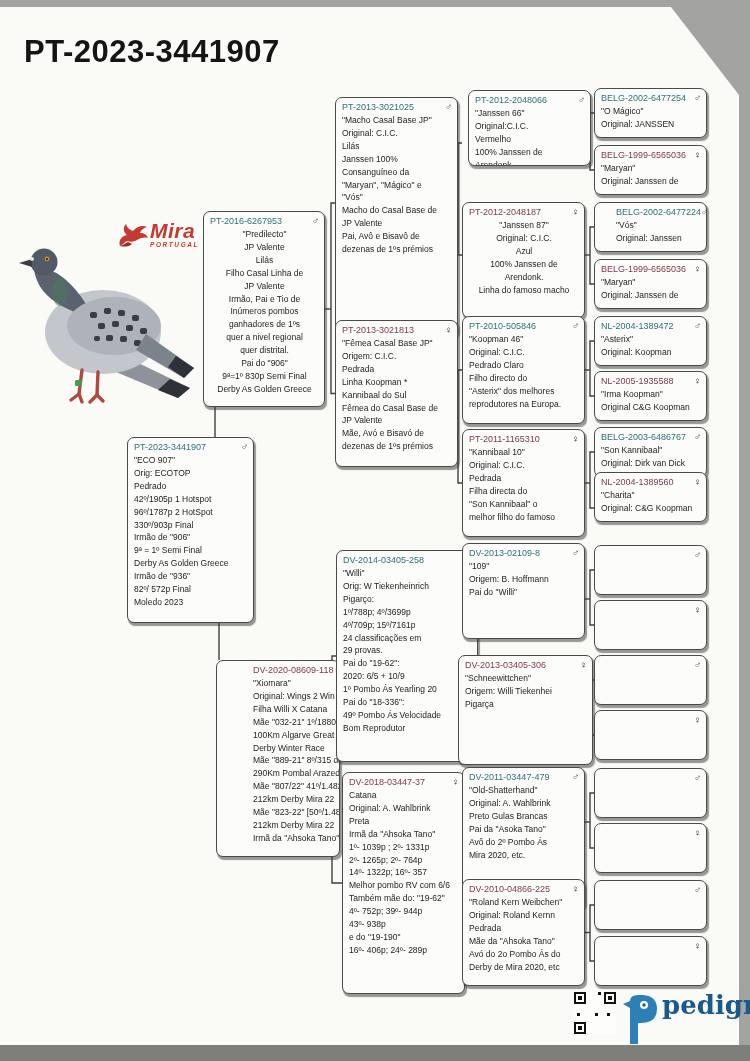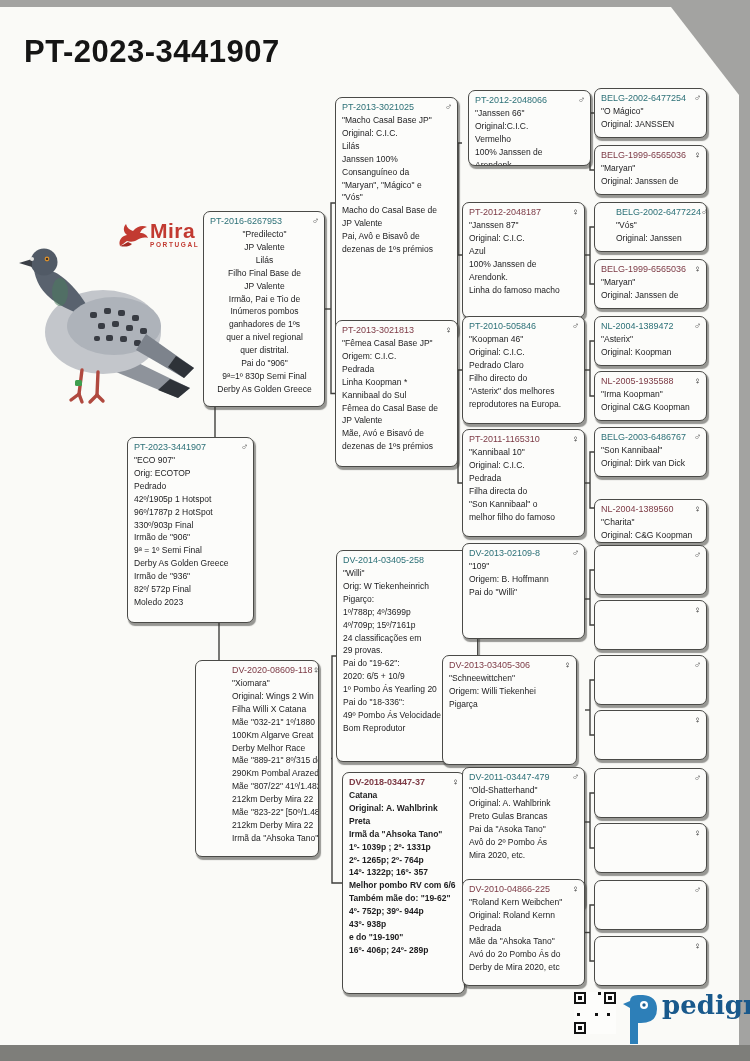--- a/index.html
+++ b/index.html
@@ -264,7 +264,7 @@
         <div class="pbox-line">Arendonk</div>
         <div class="pbox-line">Linha "Mágico" x</div>
       </div>
-      <div class="pbox sex-f" style="left: 462px; top: 202px; width: 123px; height: 116px;">
+      <div class="pbox sex-f" style="left: 462px; top: 202px; width: 123px; height: 116px; text-align: center;">
         <div class="pbox-head">
           <span class="pbox-id">PT-2012-2048187</span>
           <span class="pbox-sex">♀</span>

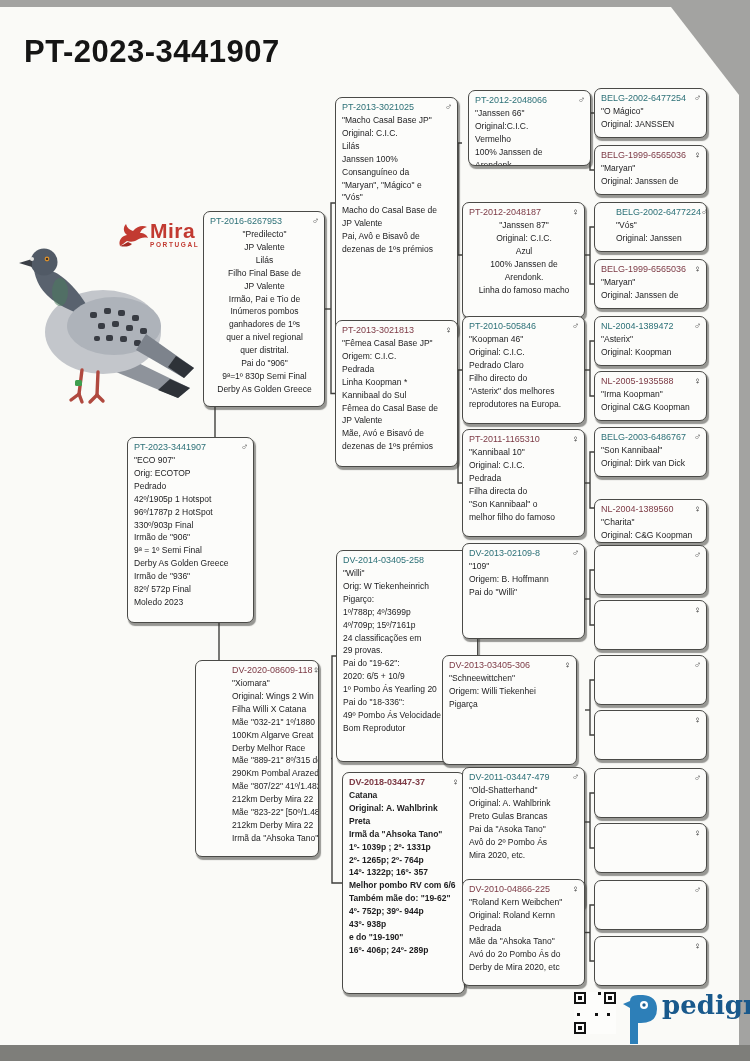--- a/index.html
+++ b/index.html
@@ -11,7 +11,7 @@
   .title { position:absolute; left:24px; top:34px; font-size:31px; font-weight:bold; color:#151515; letter-spacing:.5px; }
 
   .mira { position:absolute; left:114px; top:220px; display:flex; align-items:flex-start; }
-  .mira-text { margin-left:0; line-height:1; }
+  .mira-text { margin-left:0; line-height:1;font-style:italic; }
   .mira-name { font-size:21px; font-weight:600; color:#c23a31; letter-spacing:.5px; }
   .mira-sub { font-size:6.5px; font-weight:bold; color:#c23a31; letter-spacing:1.6px; margin-top:1px; }
 

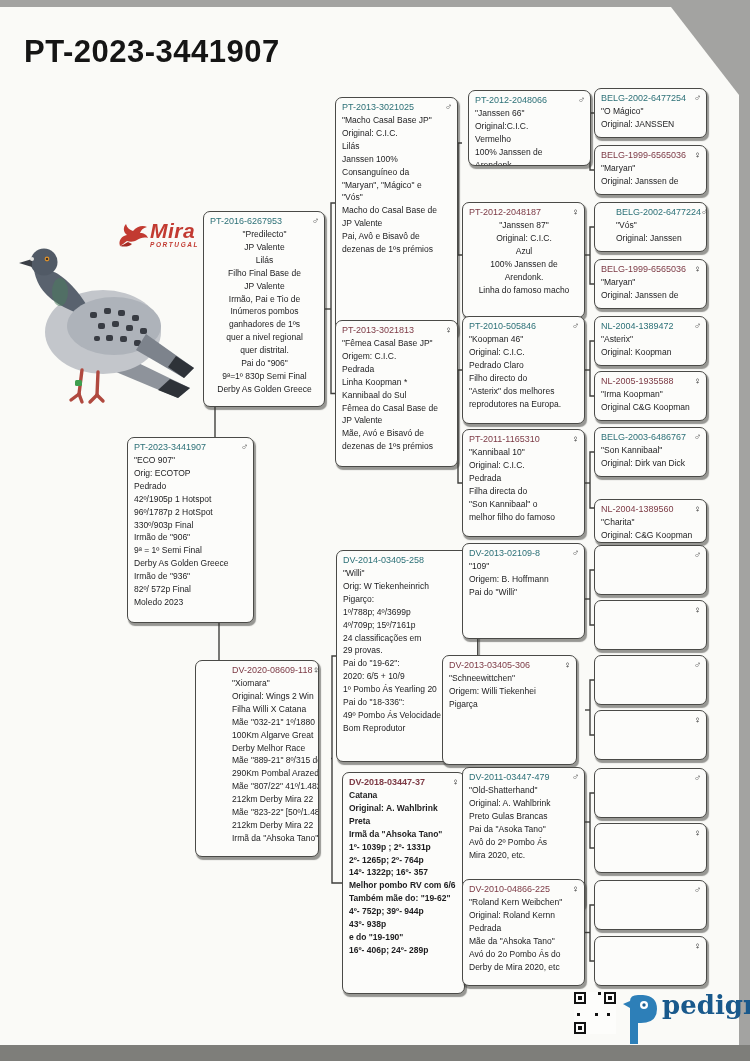--- a/index.html
+++ b/index.html
@@ -152,7 +152,7 @@
         <div class="pbox-line">"Predilecto"</div>
         <div class="pbox-line">JP Valente</div>
         <div class="pbox-line">Lilás</div>
-        <div class="pbox-line">Filho Final Base de</div>
+        <div class="pbox-line">Filho Casal Linha de</div>
         <div class="pbox-line">JP Valente</div>
         <div class="pbox-line">Irmão, Pai e Tio de</div>
         <div class="pbox-line">Inúmeros pombos</div>

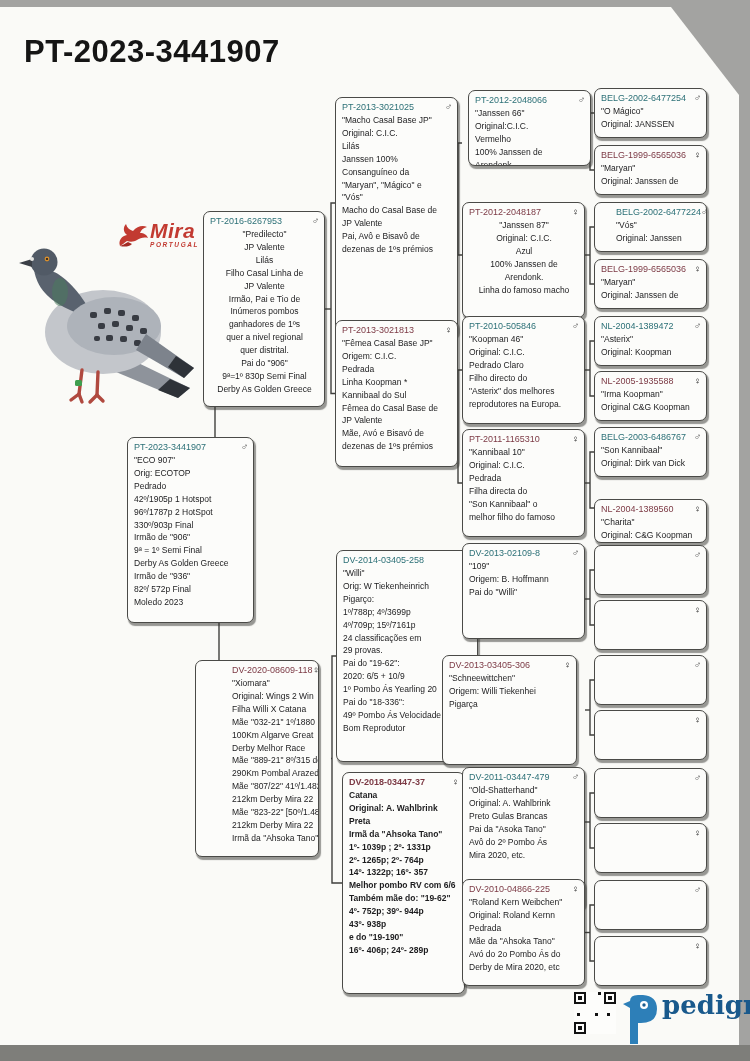--- a/index.html
+++ b/index.html
@@ -398,7 +398,7 @@
         <div class="pbox-line">"Son Kannibaal"</div>
         <div class="pbox-line">Original: Dirk van Dick</div>
       </div>
-      <div class="pbox sex-f" style="left: 594px; top: 499px; width: 113px; height: 44px;">
+      <div class="pbox sex-f" style="left: 594px; top: 472px; width: 113px; height: 50px;">
         <div class="pbox-head">
           <span class="pbox-id">NL-2004-1389560</span>
           <span class="pbox-sex">♀</span>

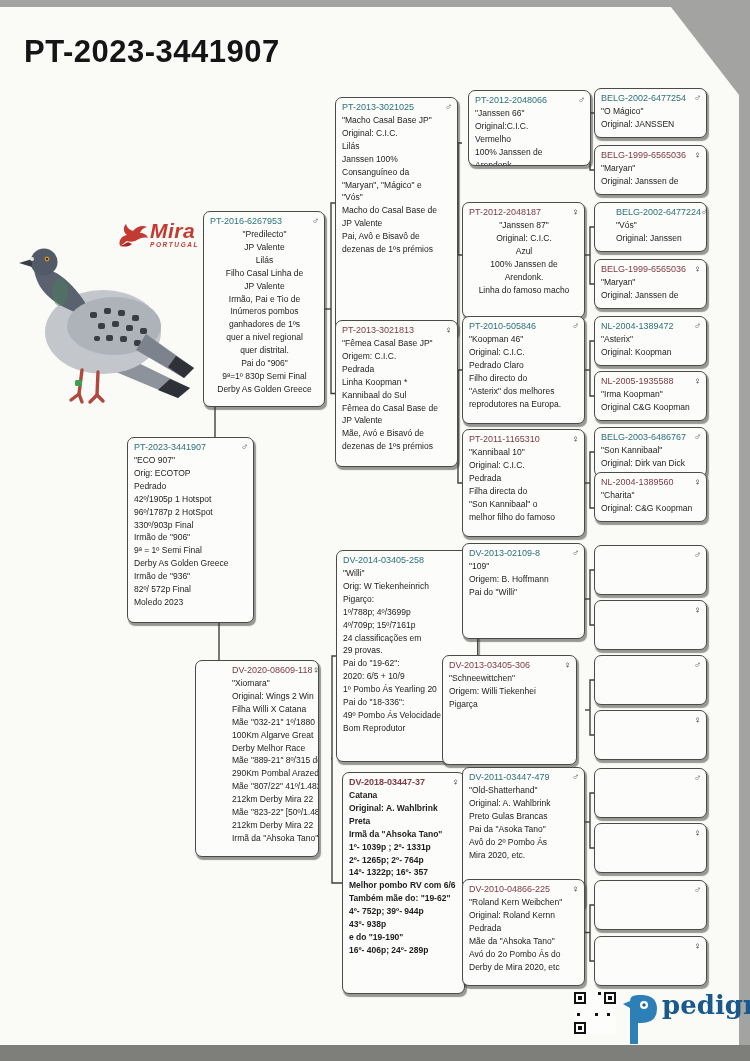--- a/index.html
+++ b/index.html
@@ -163,7 +163,7 @@
         <div class="pbox-line">9ª=1º 830p Semi Final</div>
         <div class="pbox-line">Derby As Golden Greece</div>
       </div>
-      <div class="pbox sex-f" style="left: 195px; top: 660px; width: 124px; height: 197px; padding-left: 36px;">
+      <div class="pbox sex-f" style="left: 216px; top: 660px; width: 124px; height: 197px; padding-left: 36px;">
         <div class="pbox-head">
           <span class="pbox-id">DV-2020-08609-118</span>
           <span class="pbox-sex">♀</span>

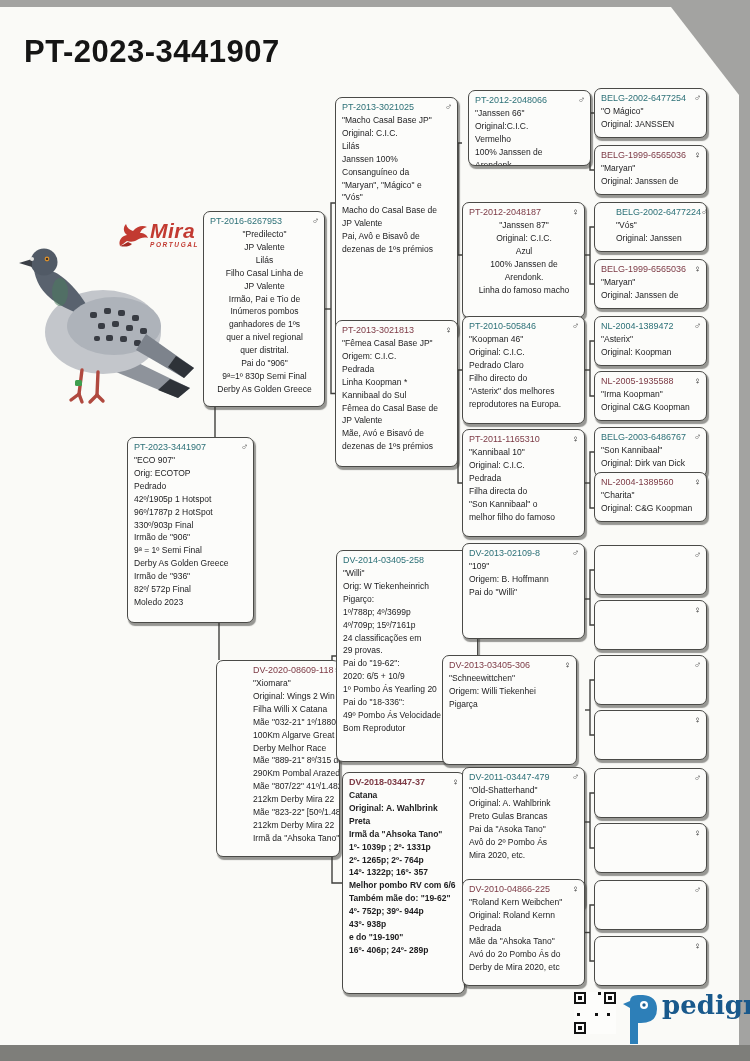--- a/index.html
+++ b/index.html
@@ -309,7 +309,7 @@
         <div class="pbox-line">Origem: B. Hoffmann</div>
         <div class="pbox-line">Pai do "Willi"</div>
       </div>
-      <div class="pbox sex-f" style="left: 442px; top: 655px; width: 135px; height: 110px;">
+      <div class="pbox sex-f" style="left: 458px; top: 655px; width: 135px; height: 110px;">
         <div class="pbox-head">
           <span class="pbox-id">DV-2013-03405-306</span>
           <span class="pbox-sex">♀</span>

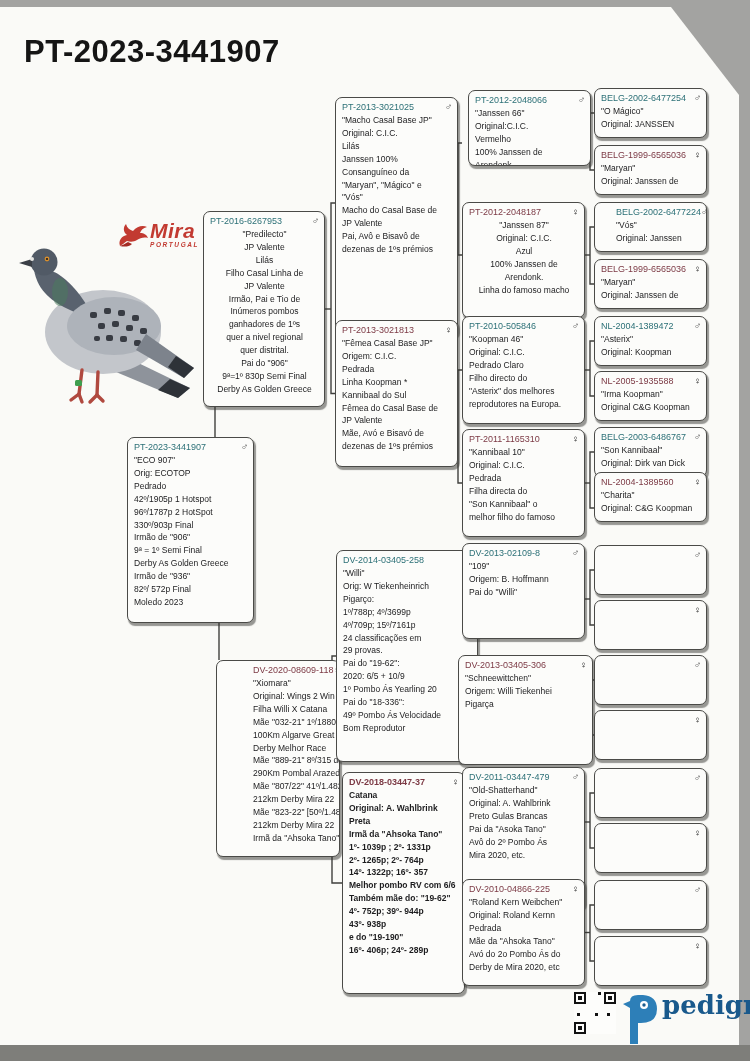--- a/index.html
+++ b/index.html
@@ -173,7 +173,7 @@
         <div class="pbox-line">Filha Willi X Catana</div>
         <div class="pbox-line">Mãe "032-21" 1º/1880</div>
         <div class="pbox-line">100Km Algarve Great</div>
-        <div class="pbox-line">Derby Melhor Race</div>
+        <div class="pbox-line">Derby Winter Race</div>
         <div class="pbox-line">Mãe "889-21" 8º/315 de</div>
         <div class="pbox-line">290Km Pombal Arazede</div>
         <div class="pbox-line">Mãe "807/22" 41º/1.482</div>

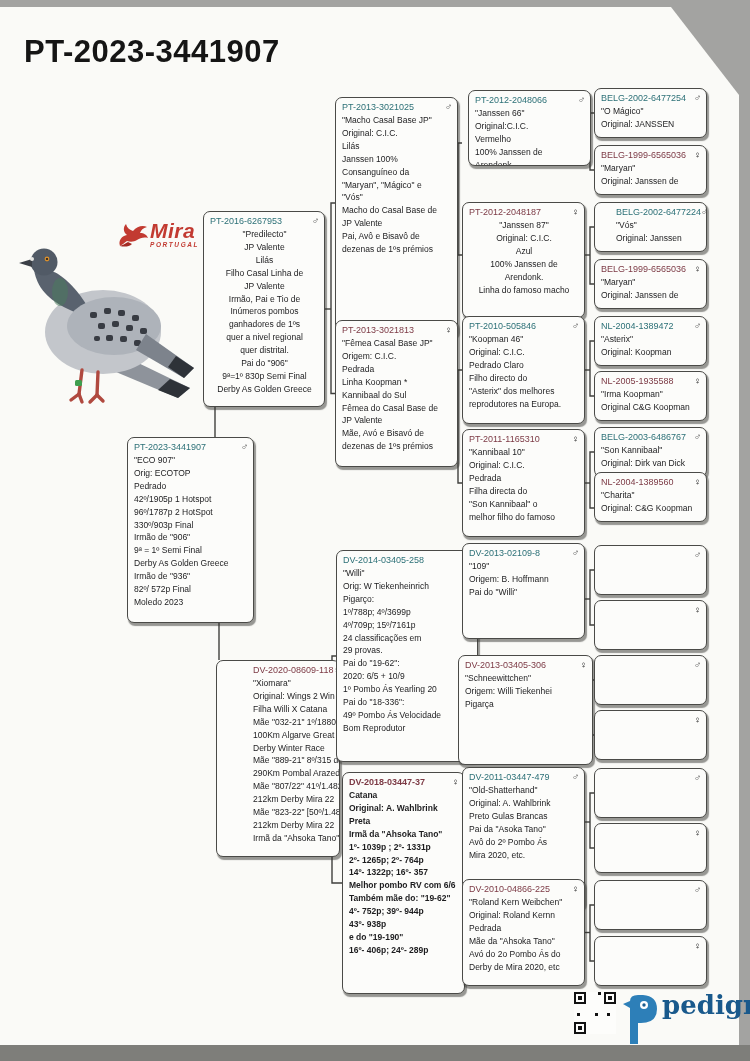--- a/index.html
+++ b/index.html
@@ -233,7 +233,7 @@
         <div class="pbox-line">49º Pombo Ás Velocidade</div>
         <div class="pbox-line">Bom Reprodutor</div>
       </div>
-      <div class="pbox sex-f" style="left: 342px; top: 772px; width: 123px; height: 222px; font-weight: bold;">
+      <div class="pbox sex-f" style="left: 342px; top: 772px; width: 123px; height: 222px;">
         <div class="pbox-head">
           <span class="pbox-id">DV-2018-03447-37</span>
           <span class="pbox-sex">♀</span>

